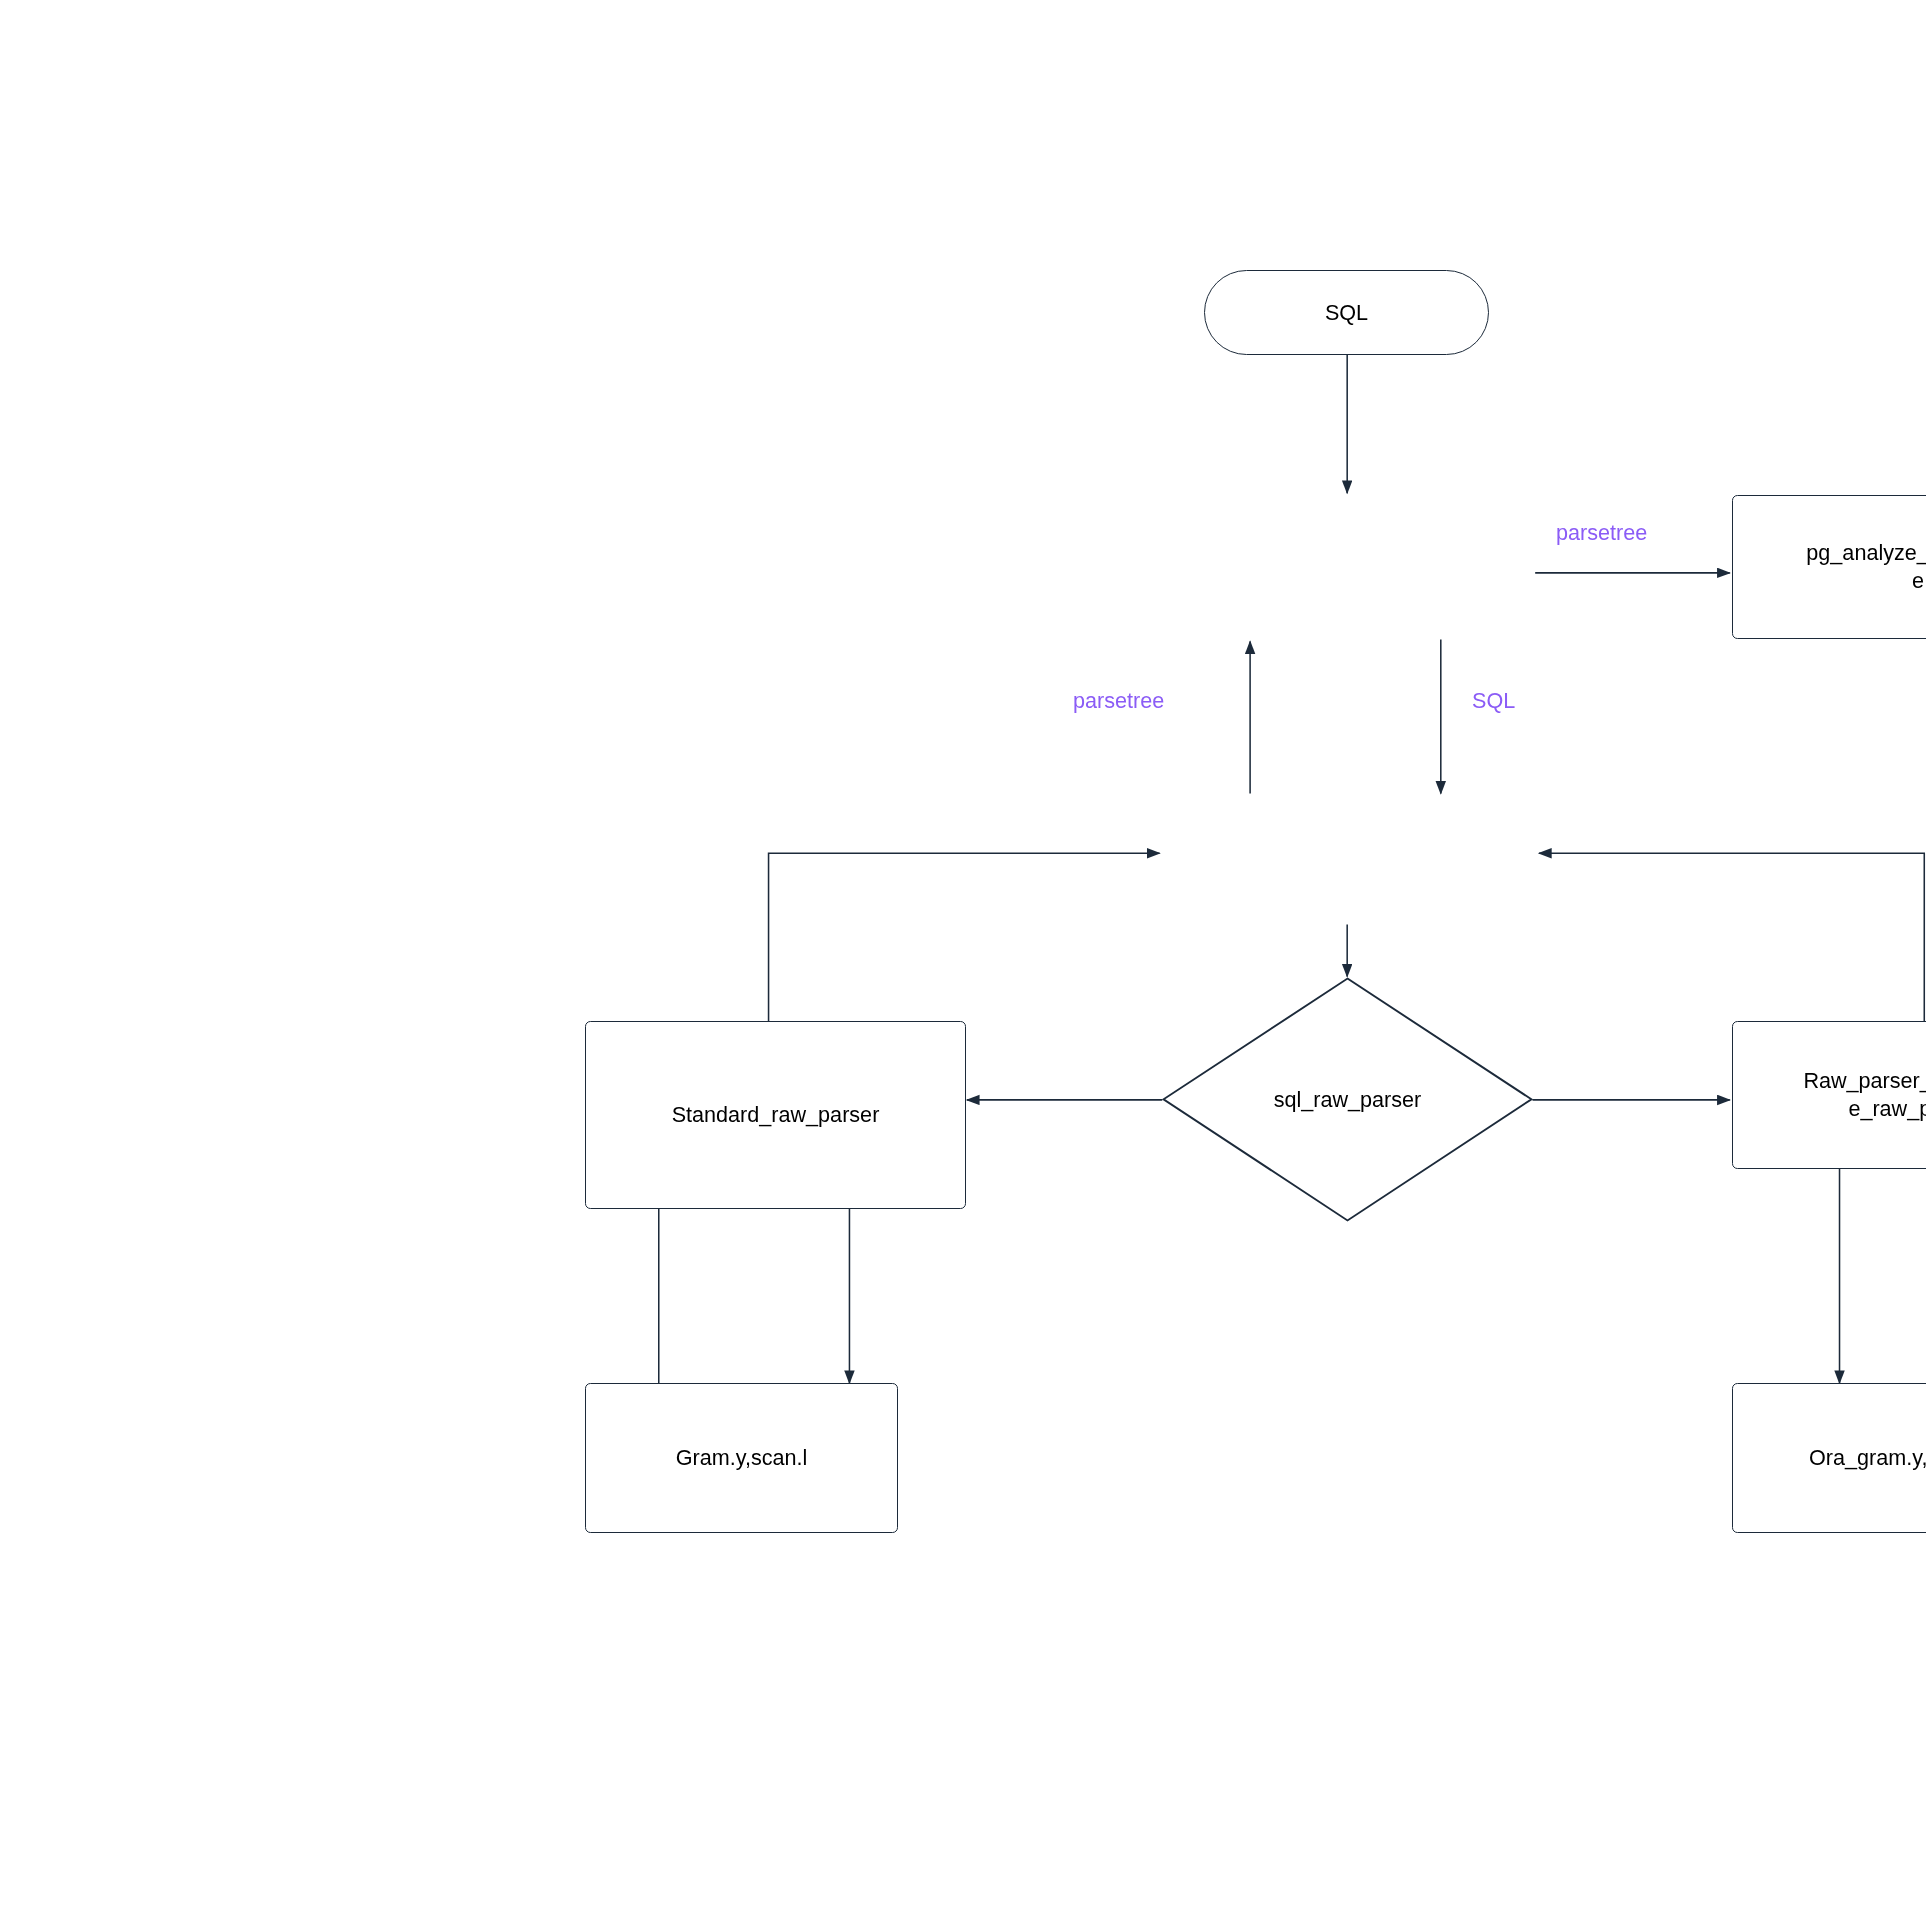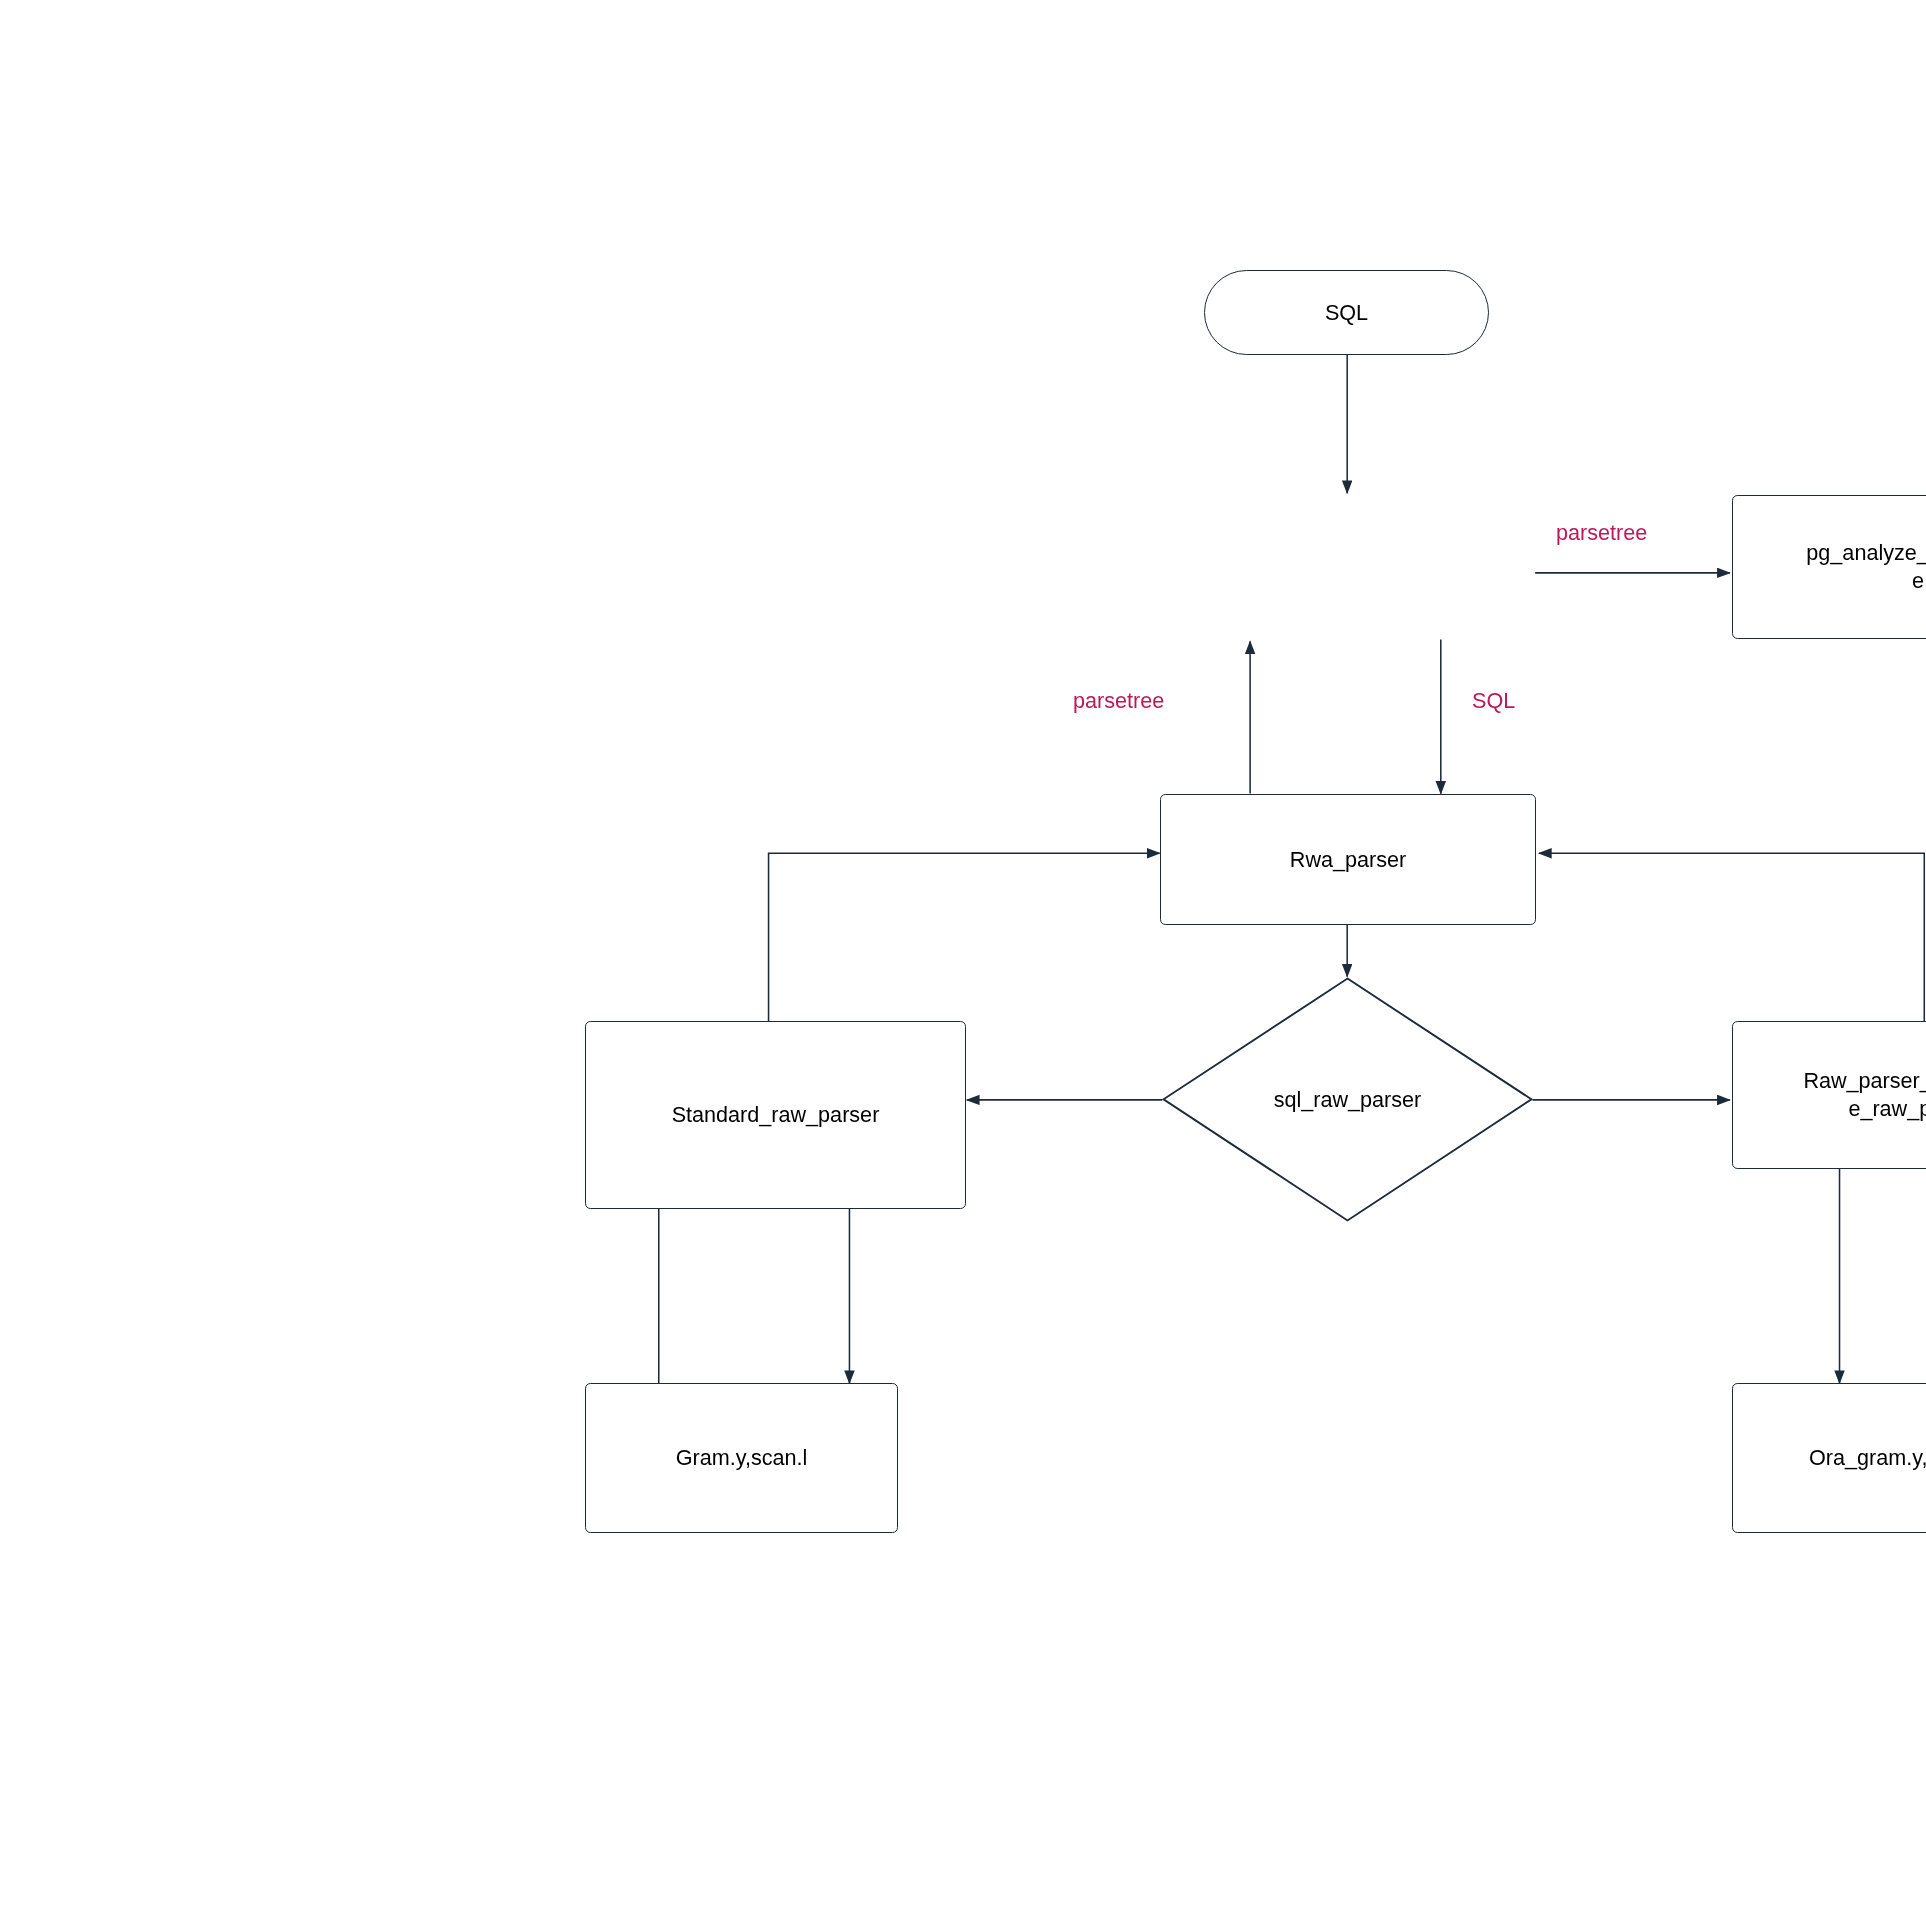--- a/index.html
+++ b/index.html
@@ -66,7 +66,7 @@
   .edge-label {
     position: absolute;
     font-size: 21.6px;
-    color: #be185d;
+    color: #8b5cf6;
     white-space: nowrap;
   }
   svg.edges {

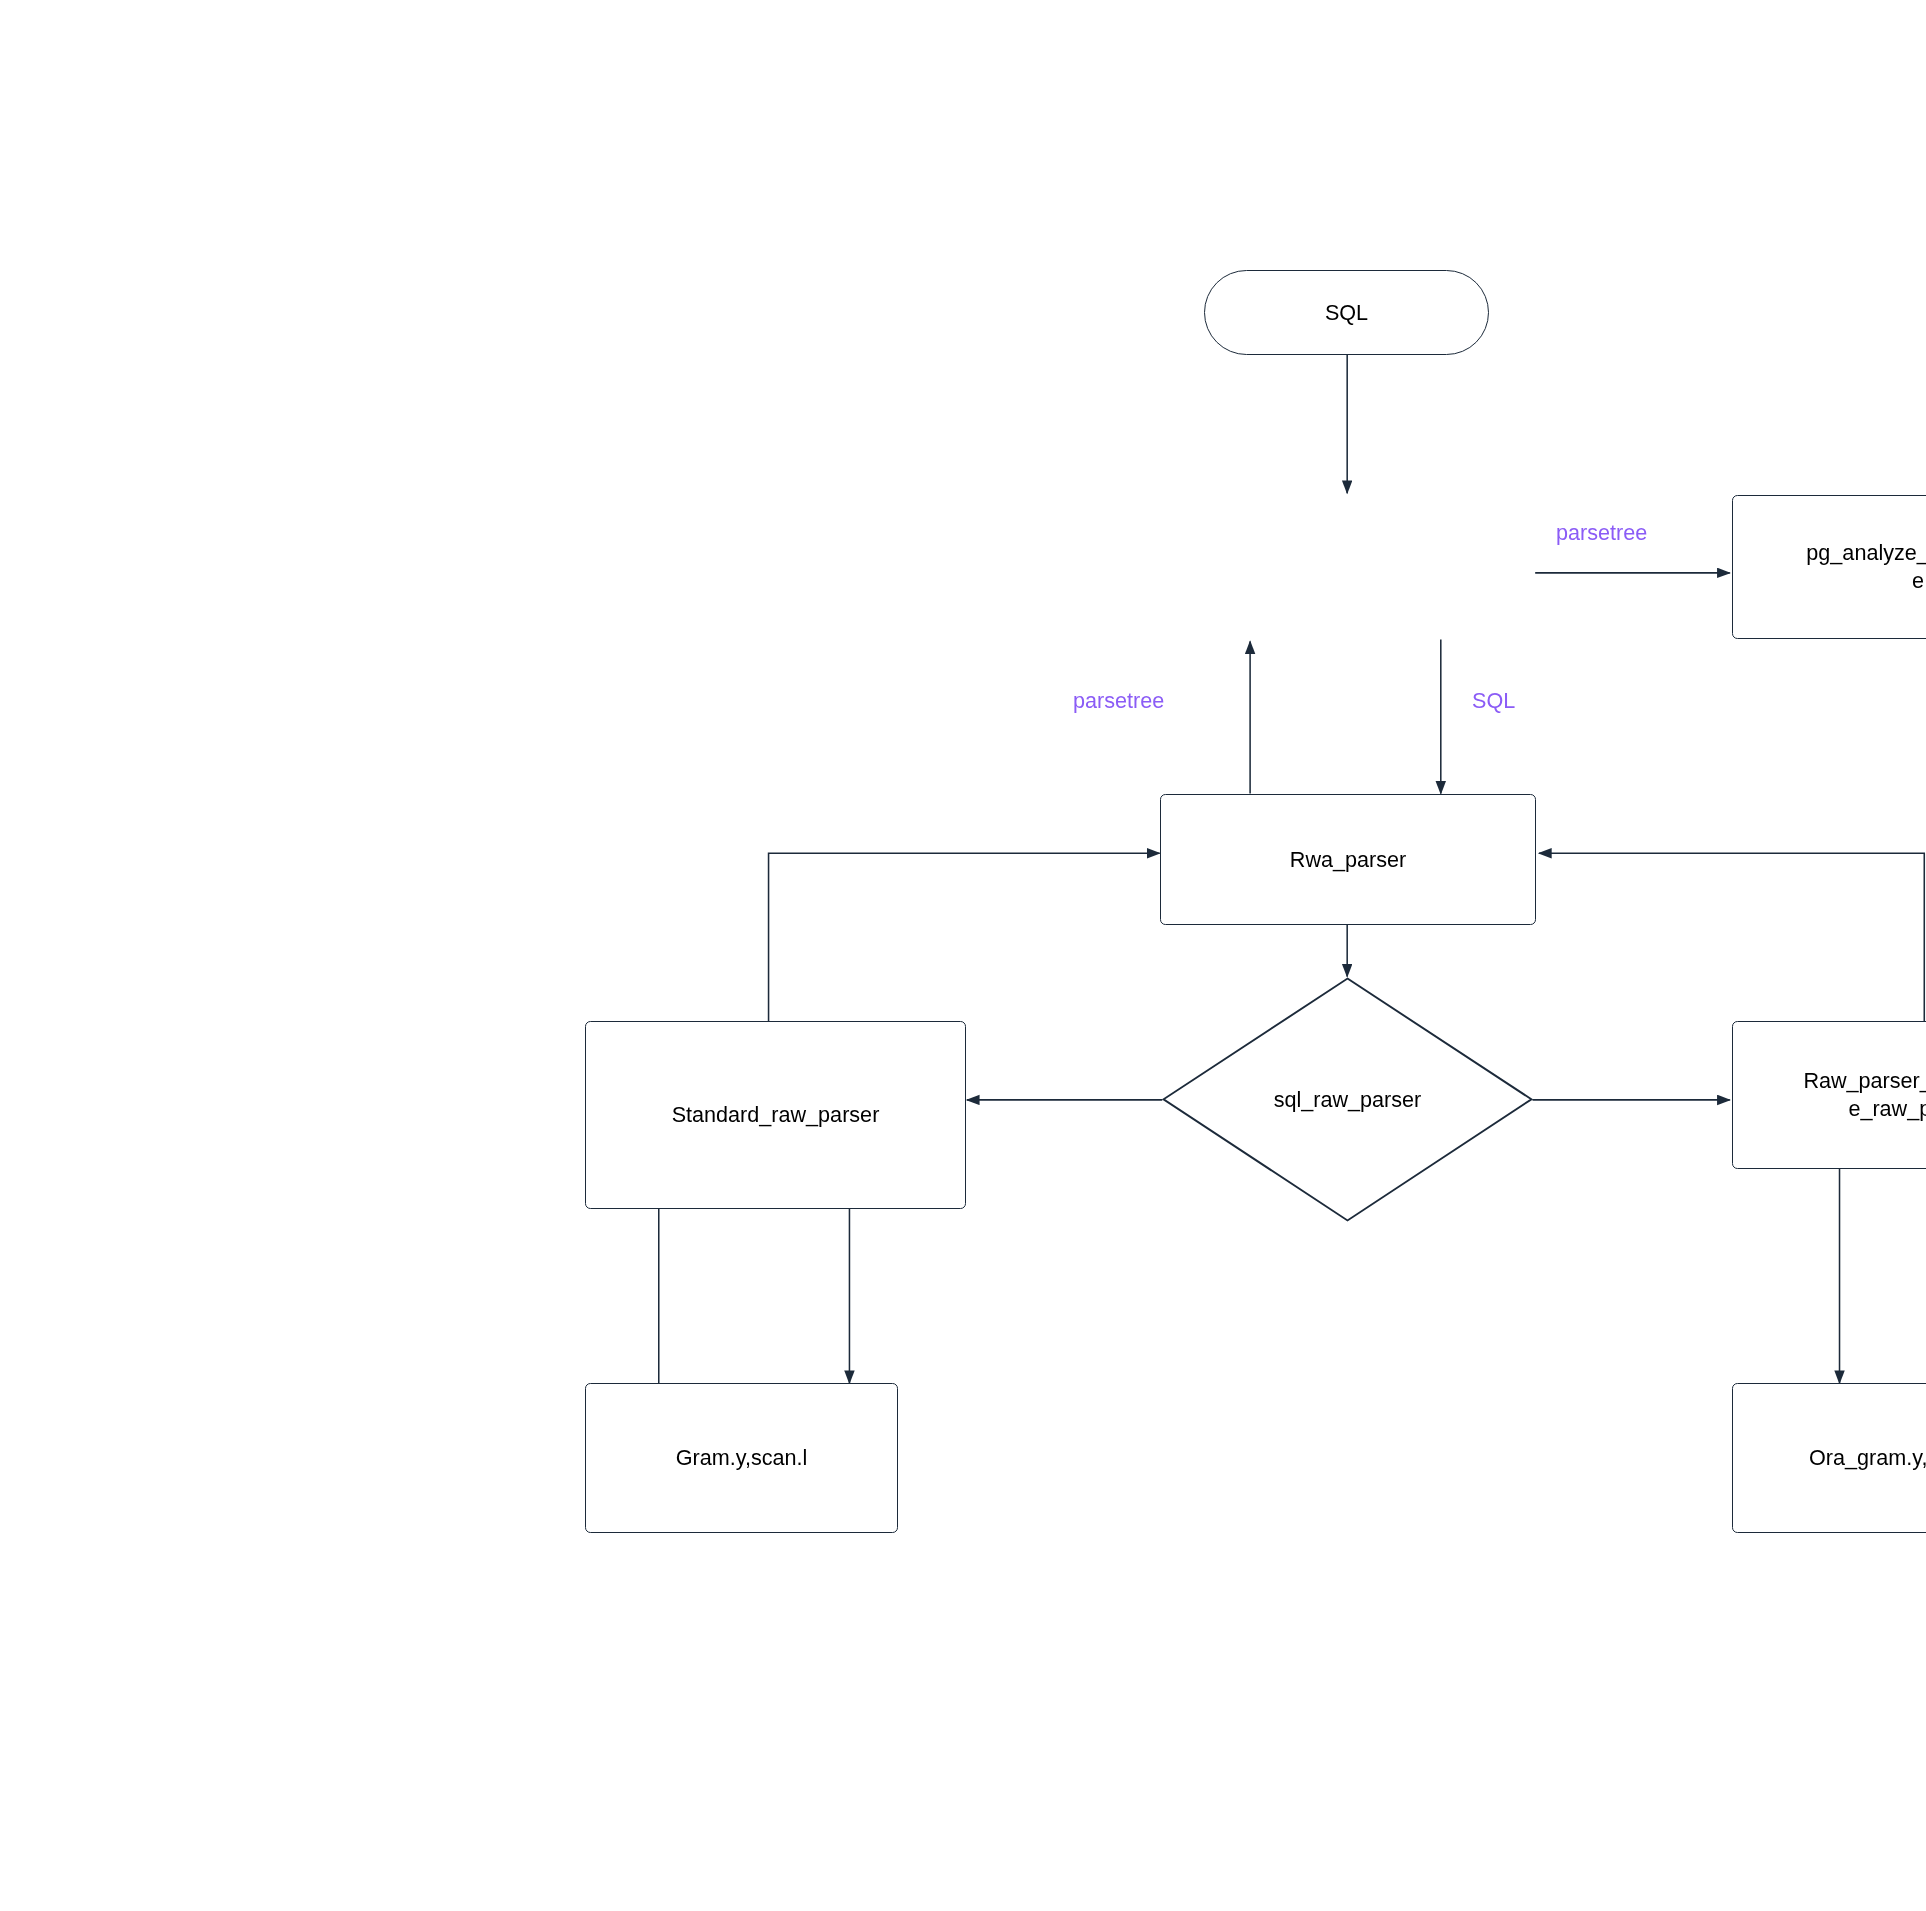--- a/index.html
+++ b/index.html
@@ -130,9 +130,6 @@
 e</span>
   </div>
 
-  <div class="node" style="left:1160px; top:794px; width:376px; height:131px;">
-    <span class="node-label">Rwa_parser</span>
-  </div>
 
   <div class="diamond-wrap" style="left:1162px; top:977px; width:371px; height:245px;">
     <svg class="diamond-shape" viewBox="0 0 962 635" preserveAspectRatio="none">

